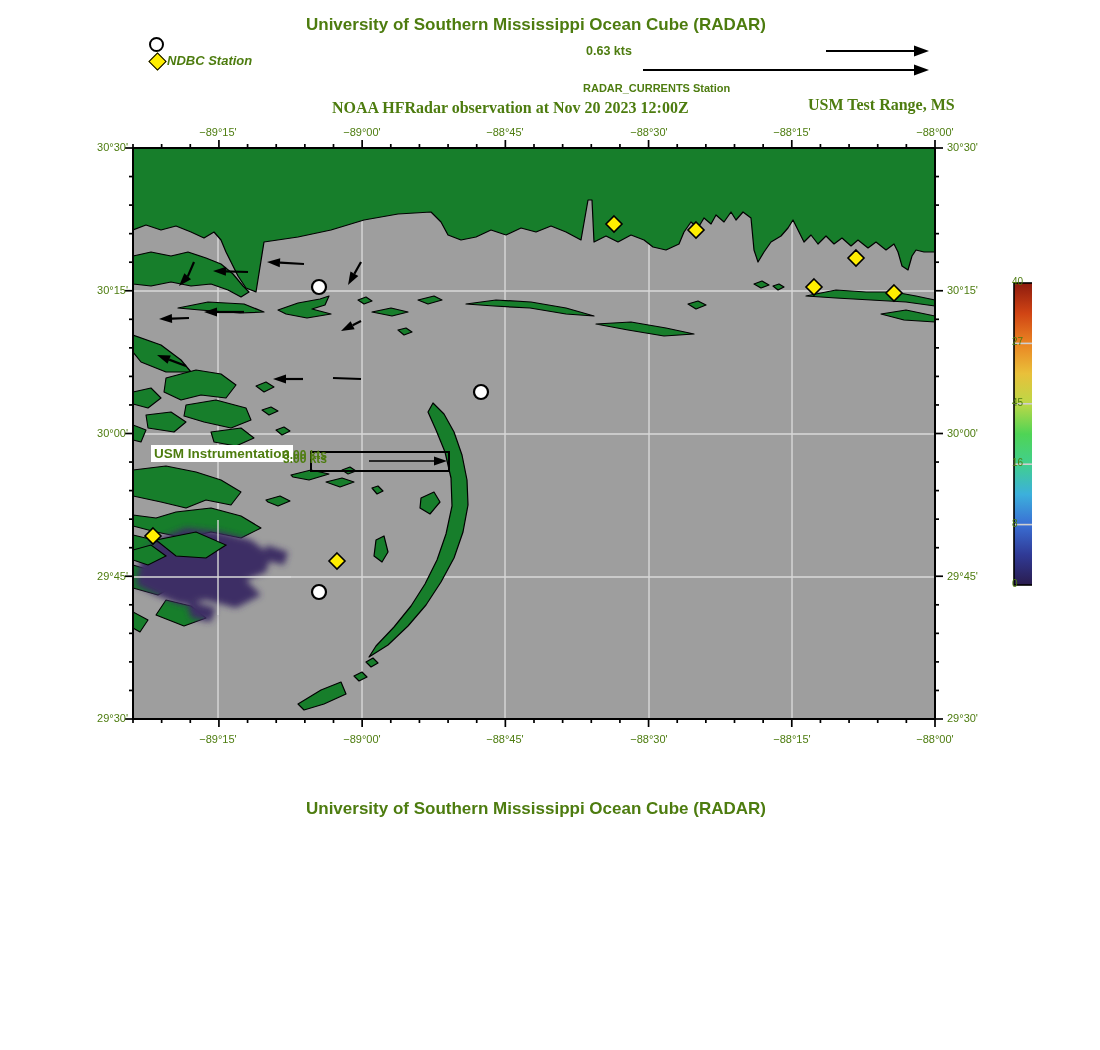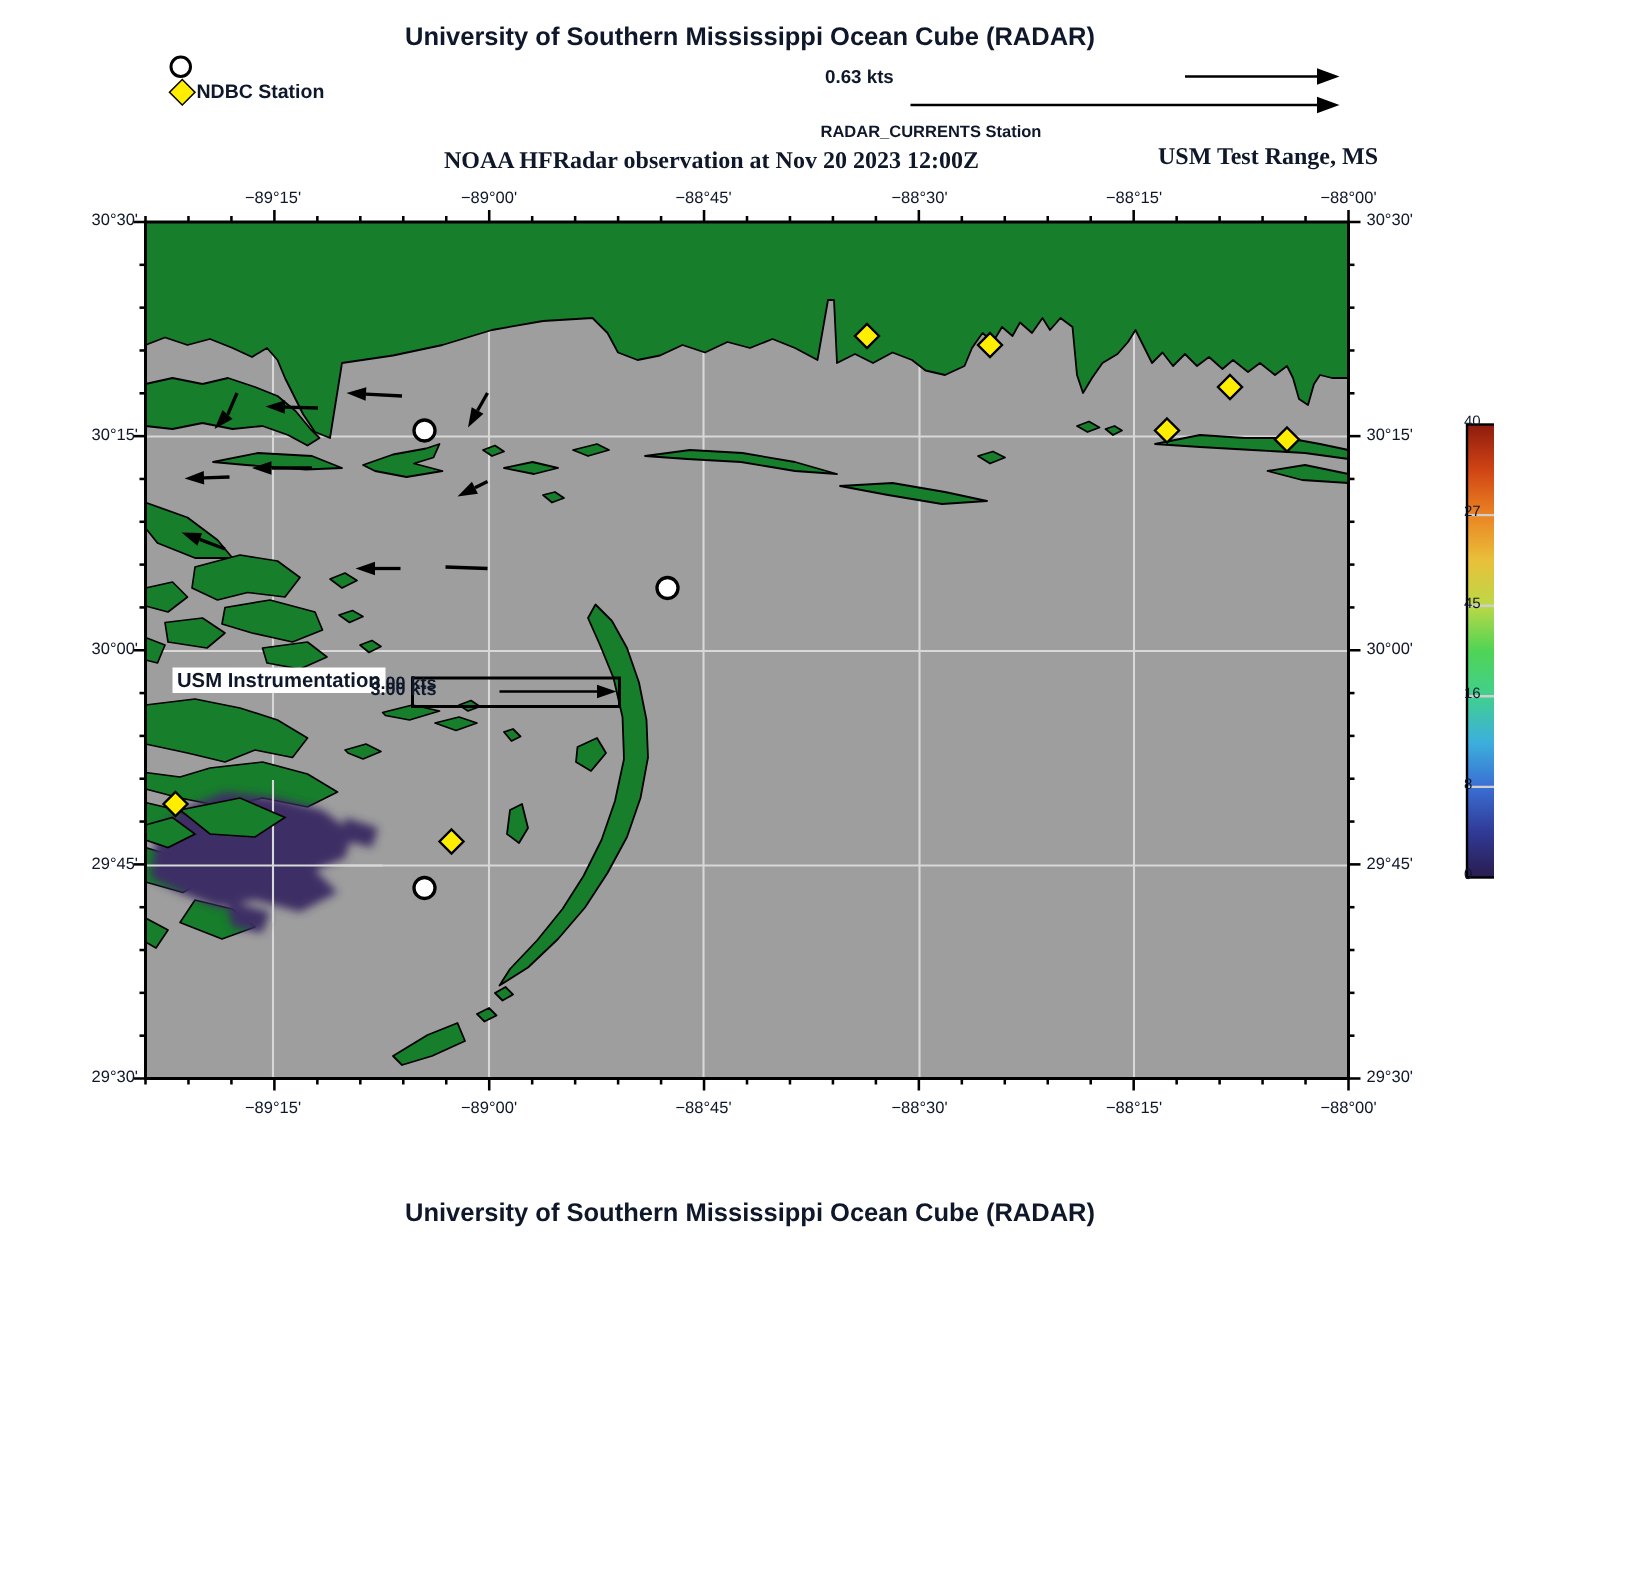--- a/index.html
+++ b/index.html
@@ -4,7 +4,7 @@
 <style>
   html,body{margin:0;padding:0;background:#ffffff;}
   #canvas{position:relative;width:996px;height:1050px;background:#fff;overflow:hidden;
-          font-family:"Liberation Sans",sans-serif;color:#0f172a;}
+          font-family:"Liberation Sans",sans-serif;color:#4d7c0f;margin-left:36px;}
   #scene{position:absolute;left:0;top:0;}
   .txt{position:absolute;white-space:nowrap;}
   .title{left:0;width:1000px;text-align:center;font-size:17px;font-weight:bold;}

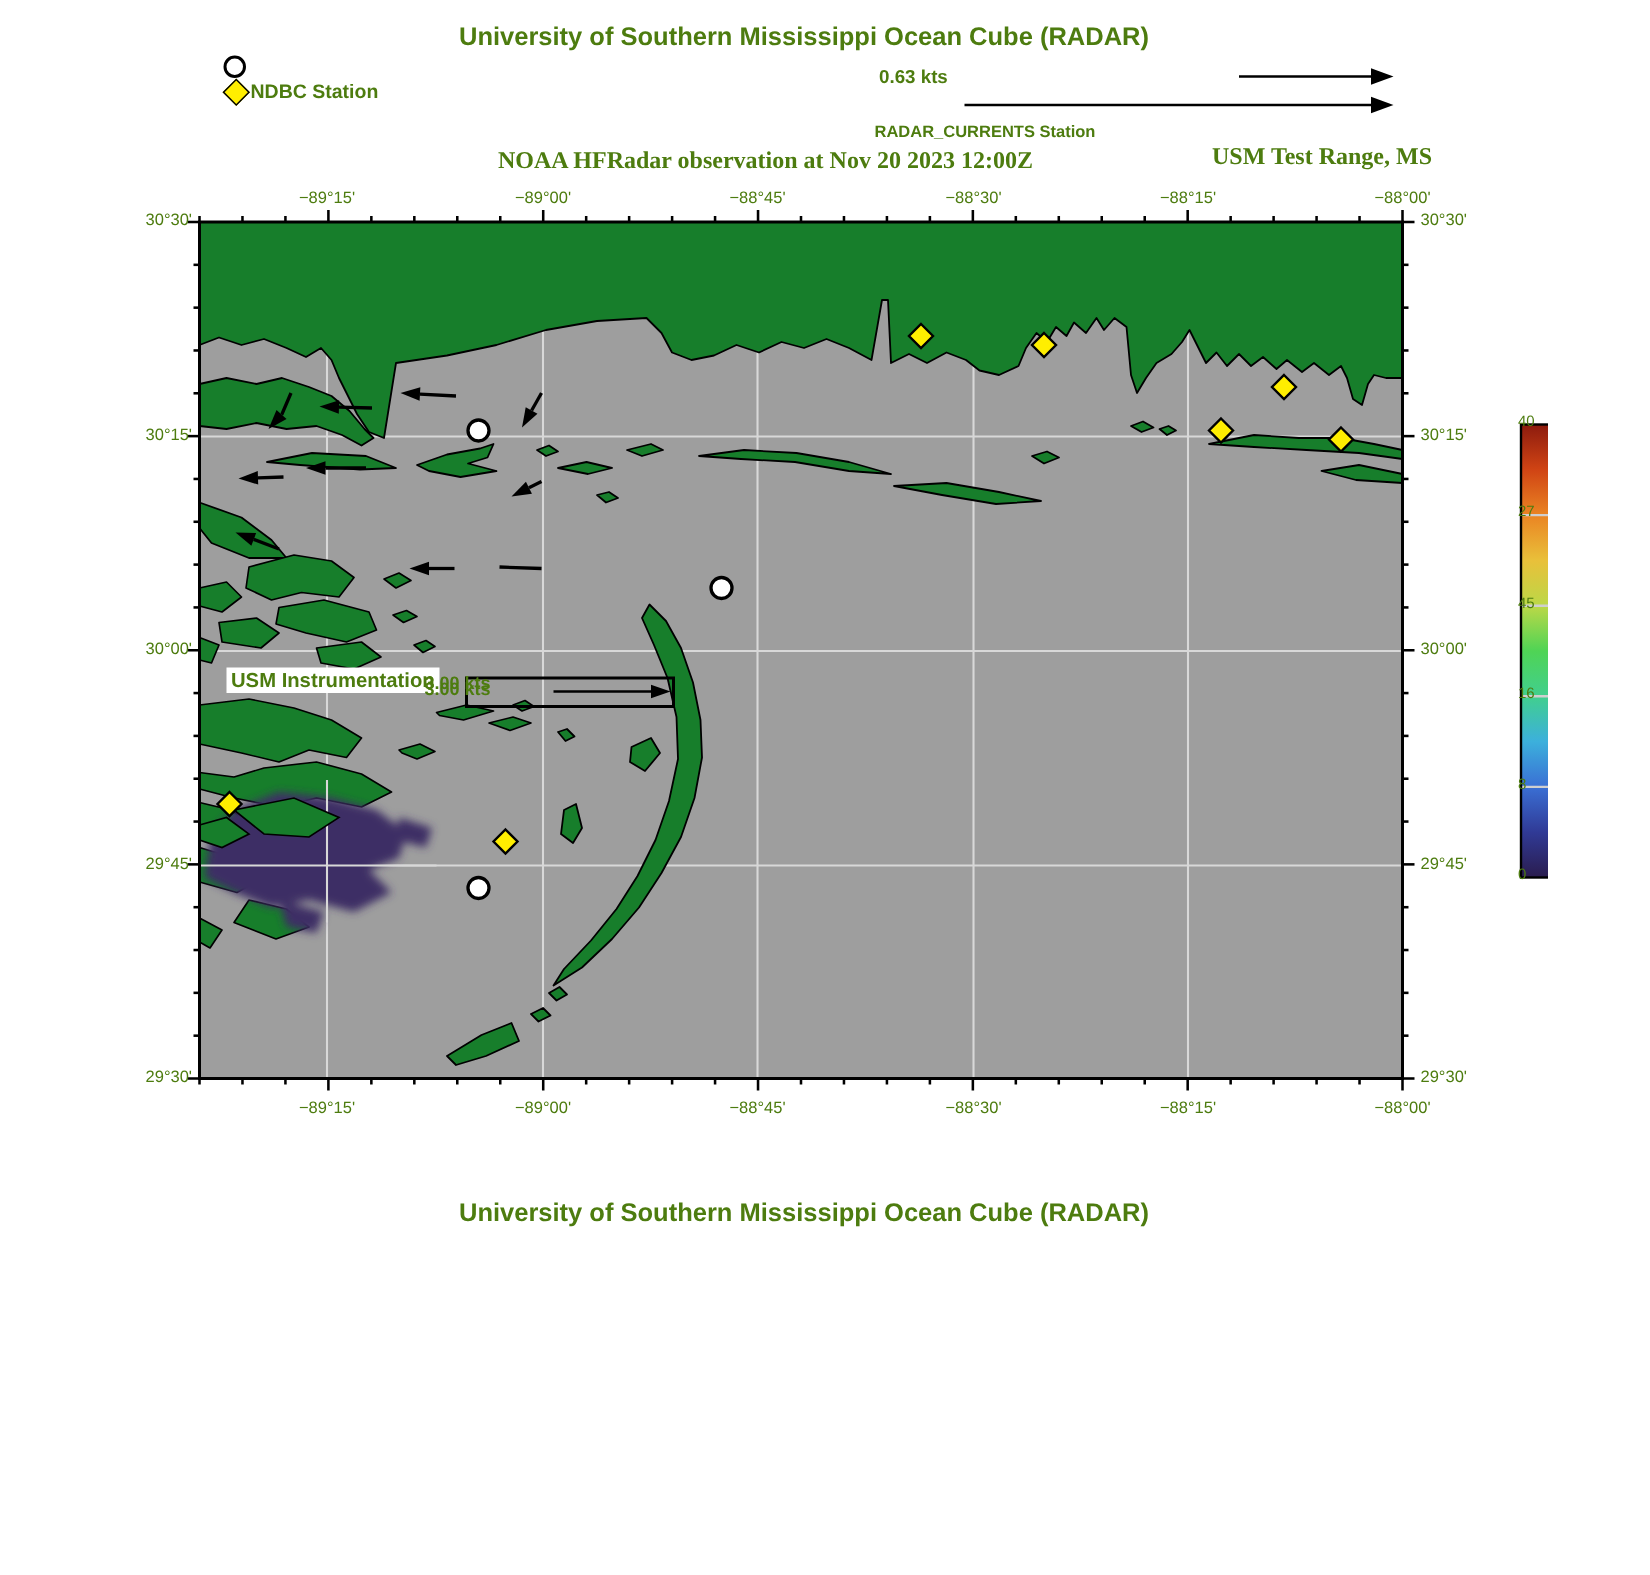--- a/index.html
+++ b/index.html
@@ -14,7 +14,7 @@
   #range-label{left:772px;top:96px;font-size:16px;font-weight:bold;font-family:"Liberation Serif",serif;}
   #vectors-label{left:547px;top:82px;font-size:11px;font-weight:bold;}
   #scale1-label{left:550px;top:44px;font-size:12.5px;font-weight:bold;}
-  #ndbc-label{left:131px;top:53px;font-size:13px;font-weight:bold;}
+  #ndbc-label{left:131px;top:53px;font-size:13px;font-weight:bold;font-style:italic;}
   #legend-circle{position:absolute;left:113px;top:37px;width:11px;height:11px;border:2px solid #000;
                  border-radius:50%;background:#fff;}
   #legend-diamond{position:absolute;left:114.5px;top:55px;width:11px;height:11px;border:1.5px solid #000;

